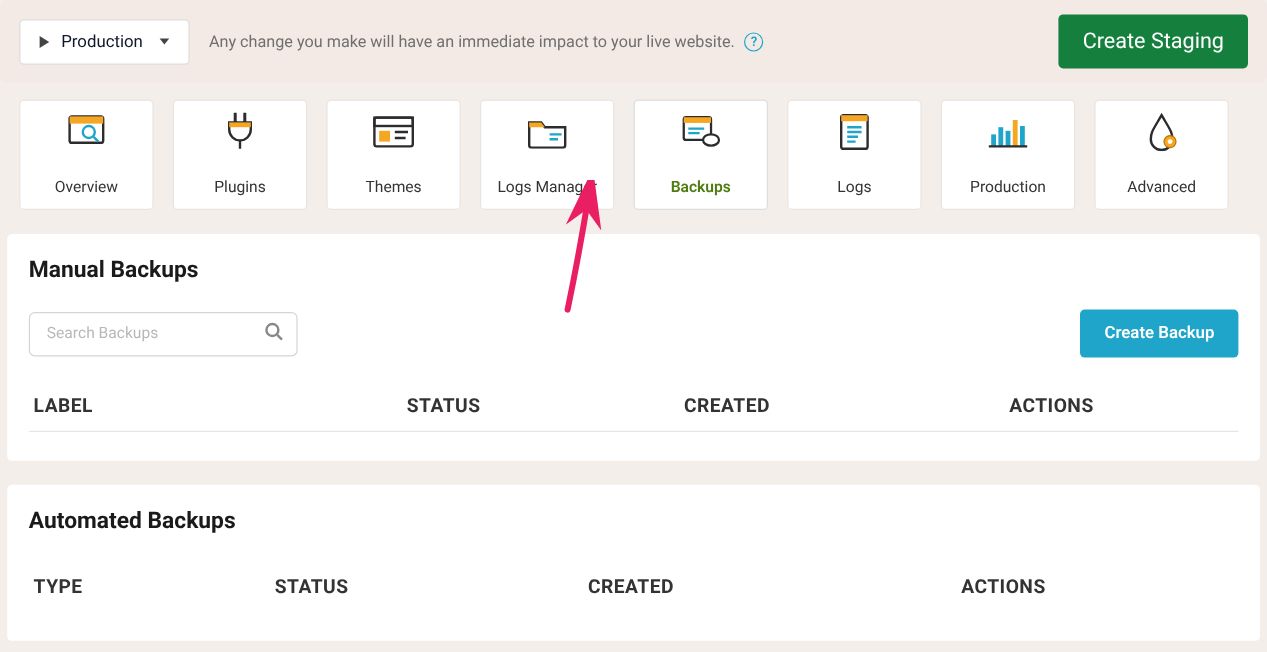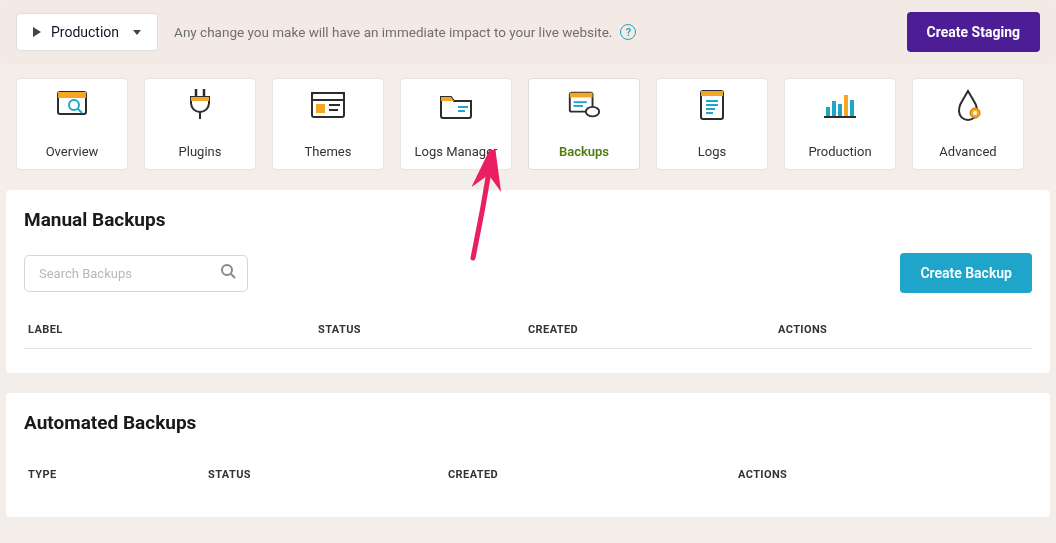--- a/index.html
+++ b/index.html
@@ -11,7 +11,7 @@
   .env-btn .caret { width: 0; height: 0; border-left: 4px solid transparent; border-right: 4px solid transparent; border-top: 5px solid #444; margin-left: 4px; }
   .top-msg { margin-left: 16px; color: #6f6f6f; font-size: 13.5px; display: flex; align-items: flex-end; gap: 8px; }
   .help-icon { color: #1ea5c9; border: 1.5px solid #1ea5c9; border-radius: 50%; width: 16px; height: 16px; display: inline-flex; align-items: center; justify-content: center; font-size: 11px; font-weight: 600; }
-  .create-staging { margin-left: auto; background: #4c1d95; color: #fff; border: none; border-radius: 4px; padding: 12px 20px; font-size: 14px; font-weight: 700; cursor: pointer; }
+  .create-staging { margin-left: auto; background: #15803d; color: #fff; border: none; border-radius: 4px; padding: 12px 20px; font-size: 18px; font-weight: 400; cursor: pointer; }
 
   .tabs { display: flex; gap: 16px; padding: 0 0 20px 16px; }
   .tab-card { background: #fff; border: 1px solid #e9e4e0; border-radius: 4px; width: 112px; height: 92px; display: flex; flex-direction: column; align-items: center; justify-content: center; gap: 24px; cursor: pointer; font-size: 13px; color: #333; }

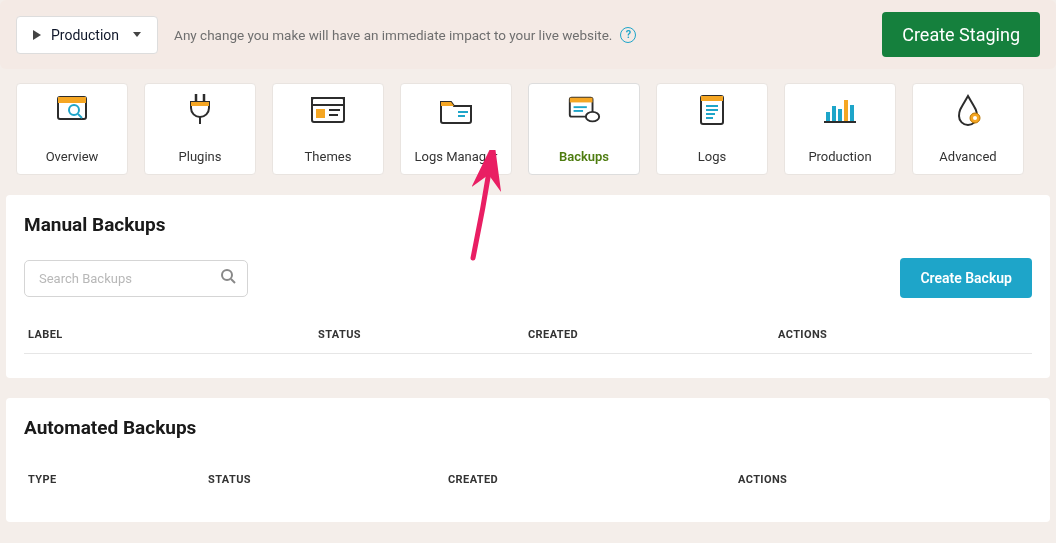--- a/index.html
+++ b/index.html
@@ -30,7 +30,7 @@
   .search-icon { position: absolute; right: 12px; top: 50%; transform: translateY(-50%); color: #888; }
   .create-backup { margin-left: auto; background: #1ea5c9; color: #fff; border: none; border-radius: 4px; padding: 12px 20px; font-size: 14px; font-weight: 600; cursor: pointer; }
   
-  .table-head { display: flex; border-bottom: 1px solid #e6e6e6; padding: 12px 4px; font-size: 11px; font-weight: 700; letter-spacing: 0.4px; color: #333; }
+  .table-head { display: flex; border-bottom: 1px solid #e6e6e6; padding: 12px 4px; font-size: 16px; font-weight: 700; letter-spacing: 0.4px; color: #333; gap: 21px; }
   .col { flex: 1; }
   .col-label { flex: 0 0 29%; }
   .col-status { flex: 0 0 21%; }

